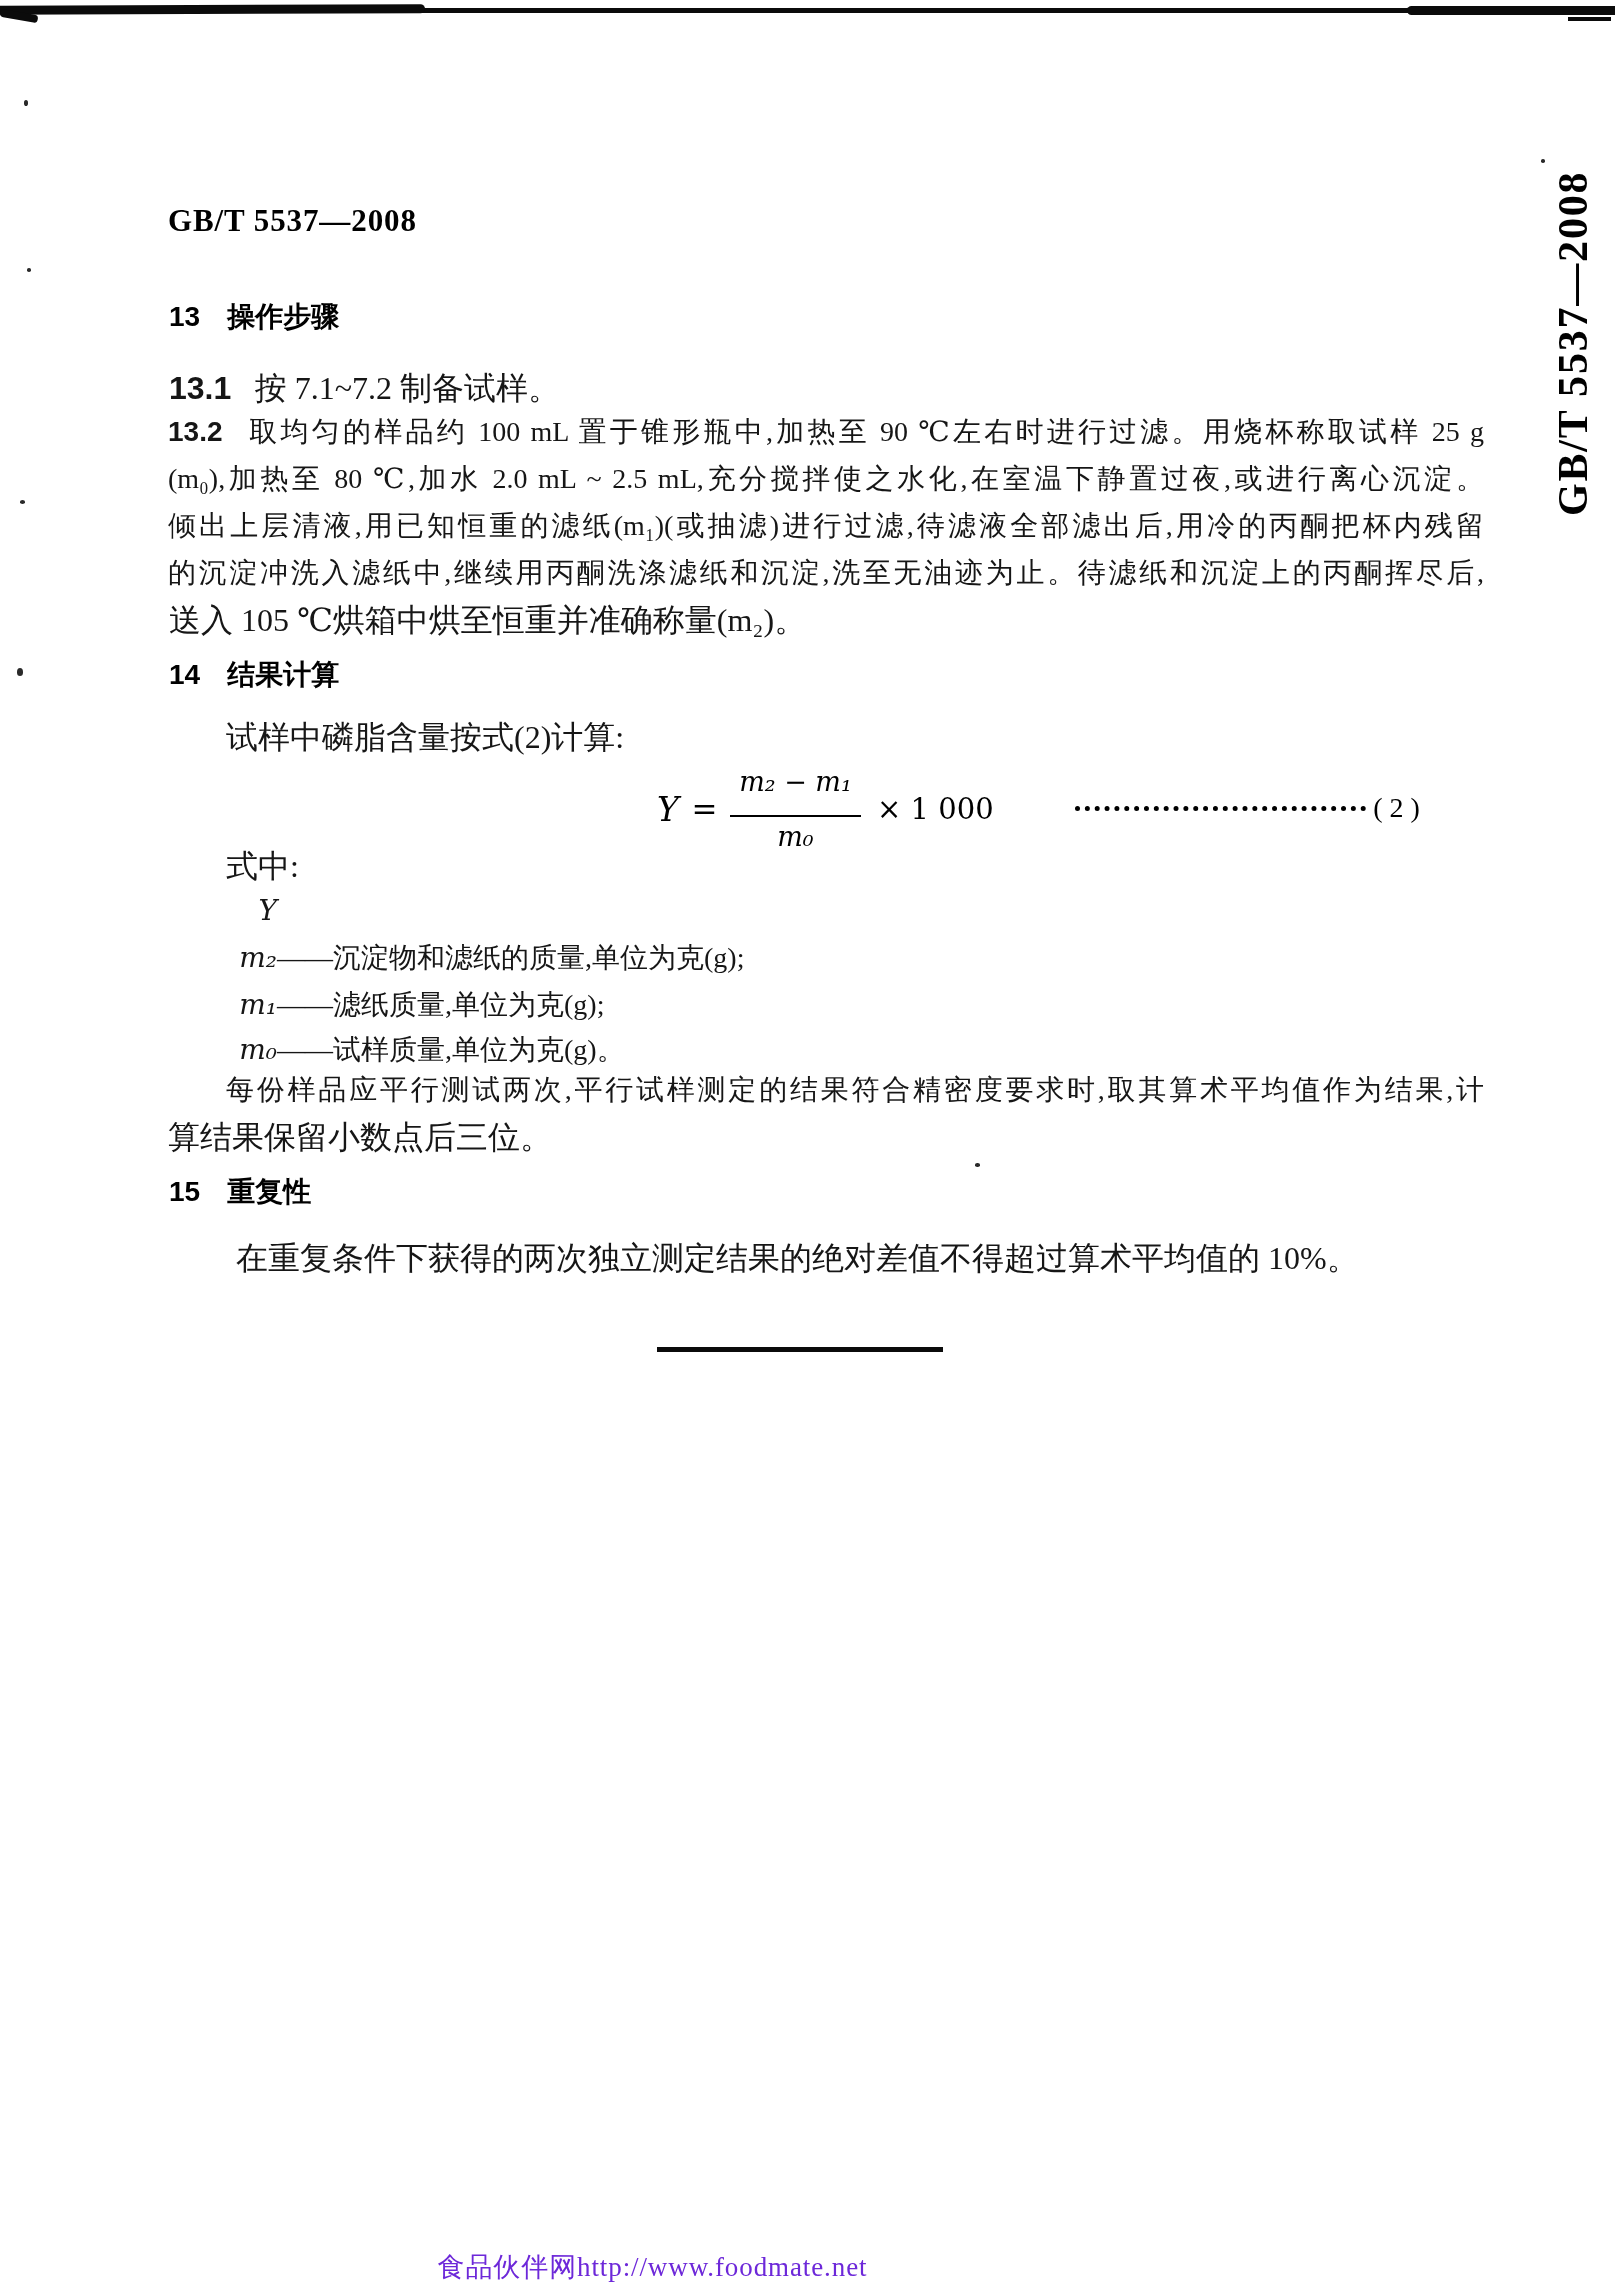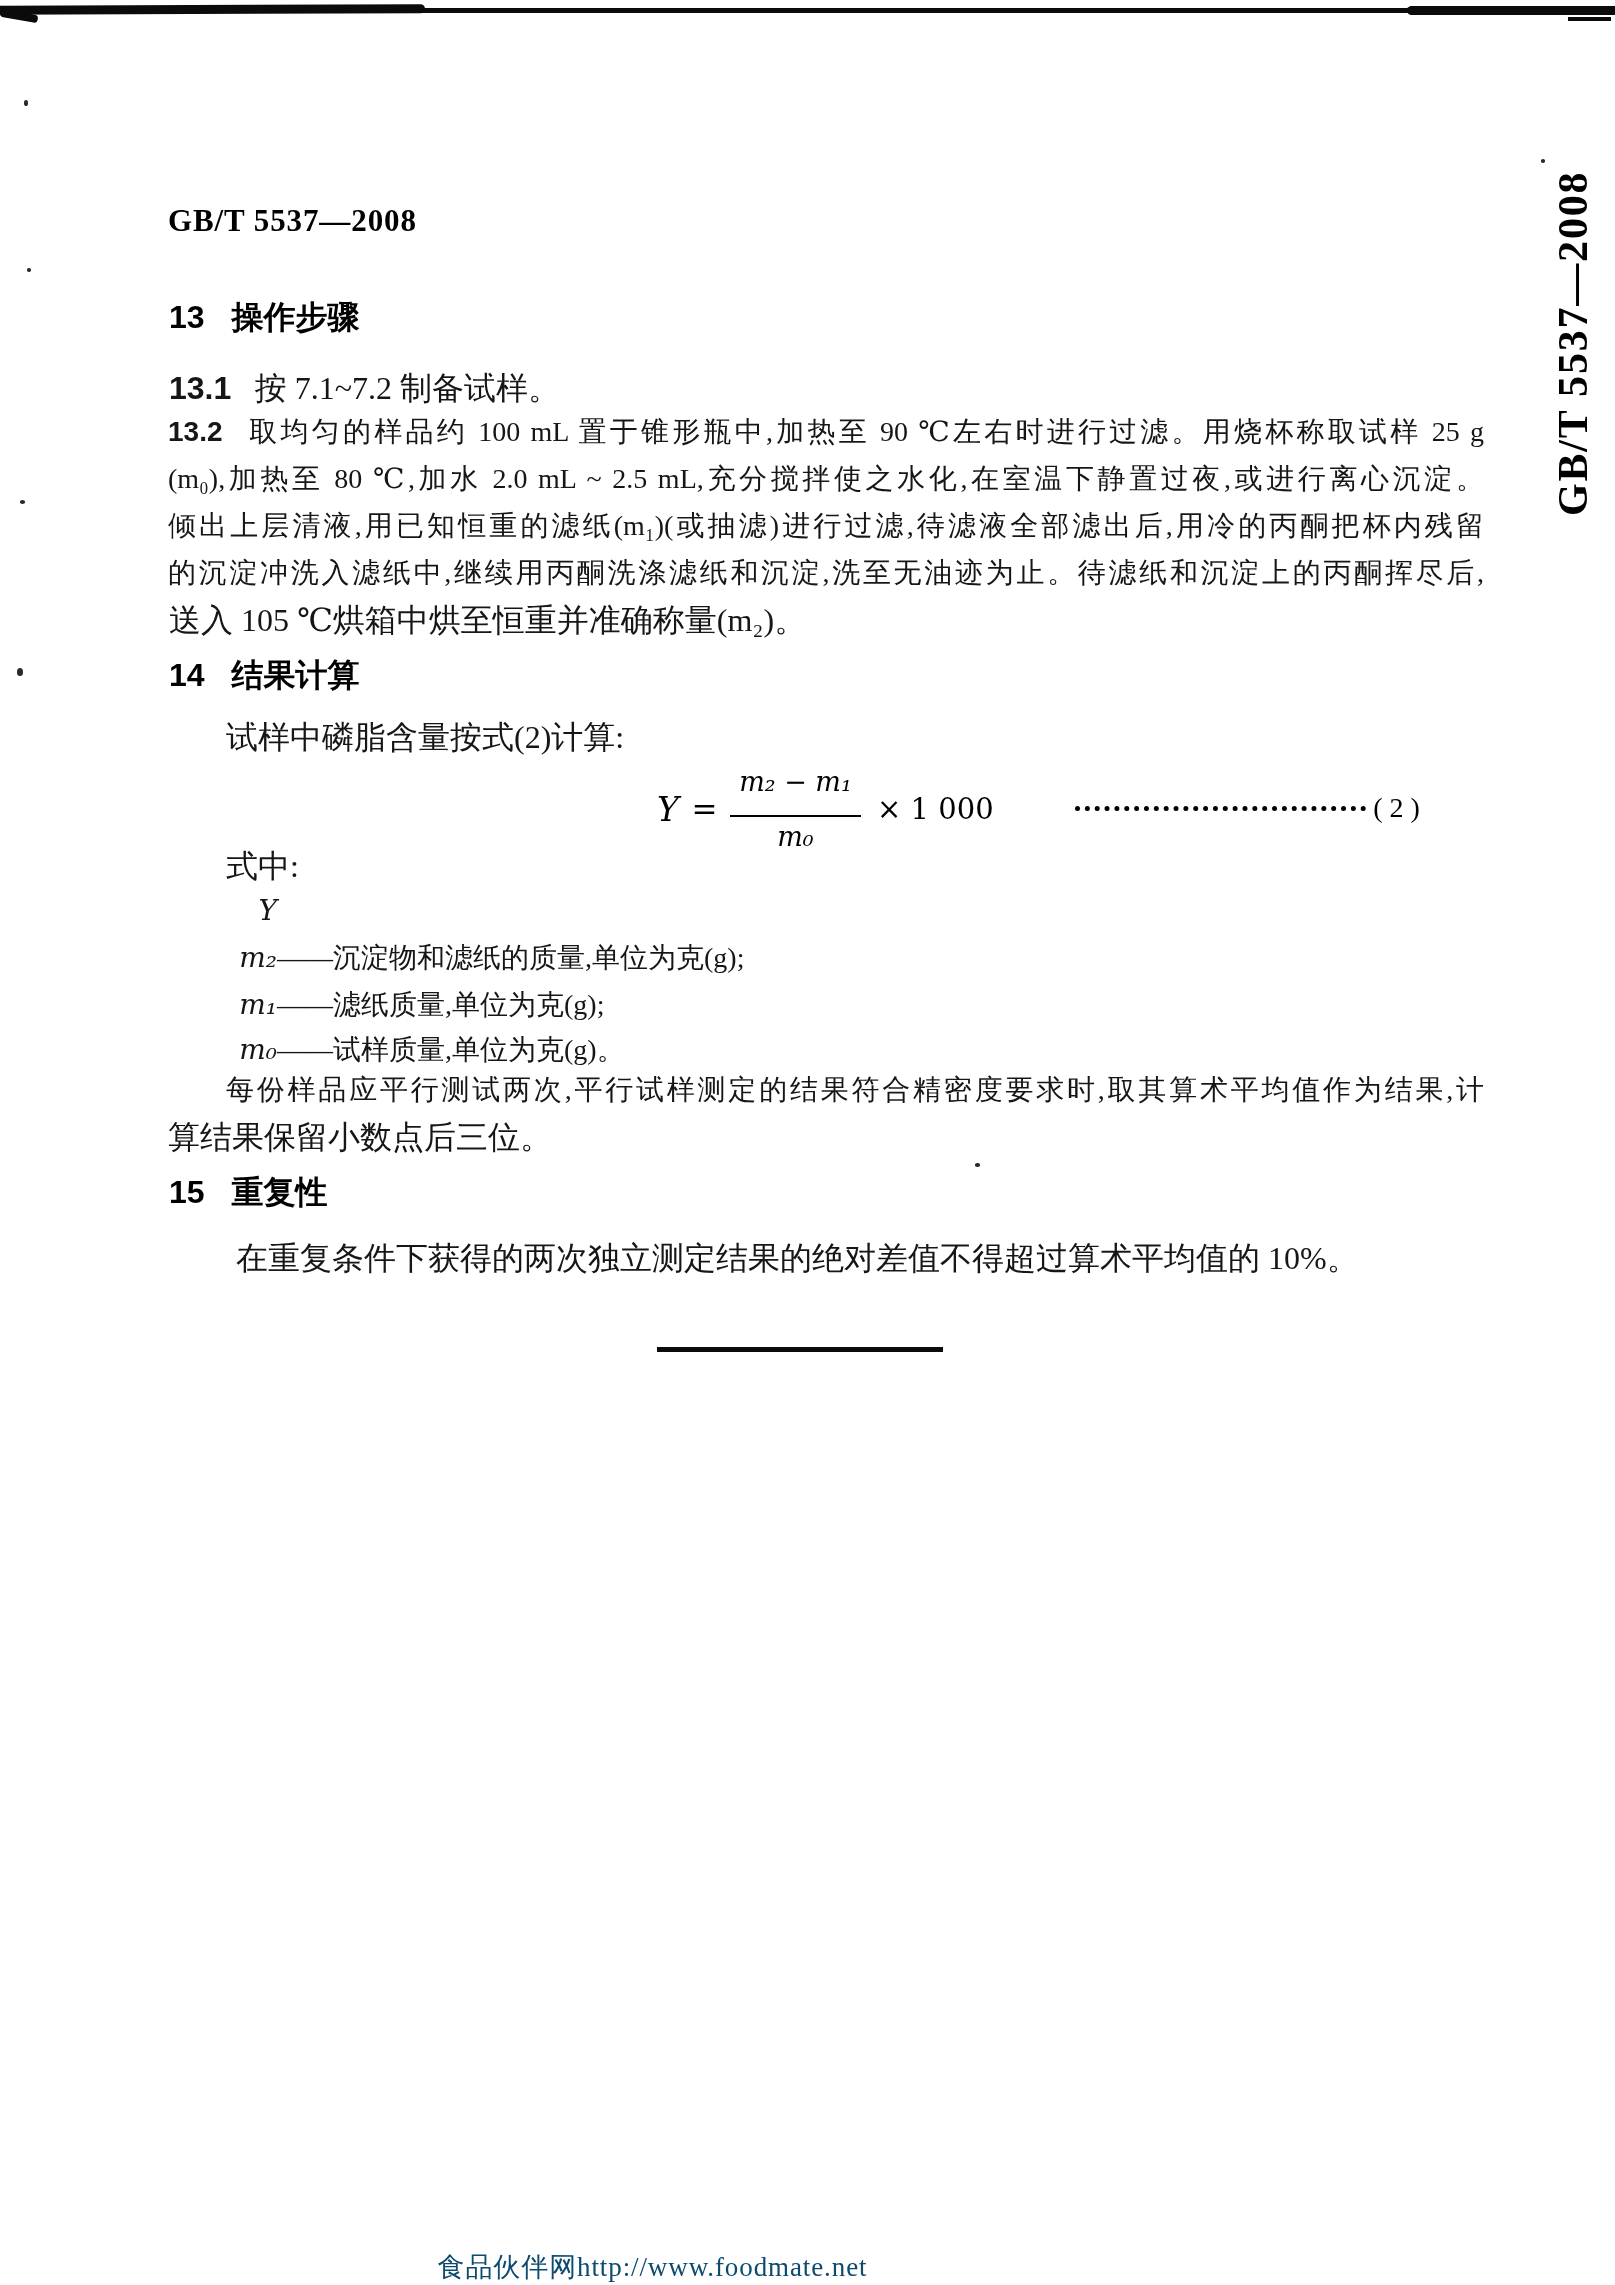--- a/index.html
+++ b/index.html
@@ -19,7 +19,7 @@
   .hline {
     font-family: "Liberation Sans", "DejaVu Sans", sans-serif;
     font-weight: 700;
-    font-size: 32px; line-height: 36px;
+    font-size: 28px; line-height: 36px;
     white-space: nowrap;
     color: #000;
   }

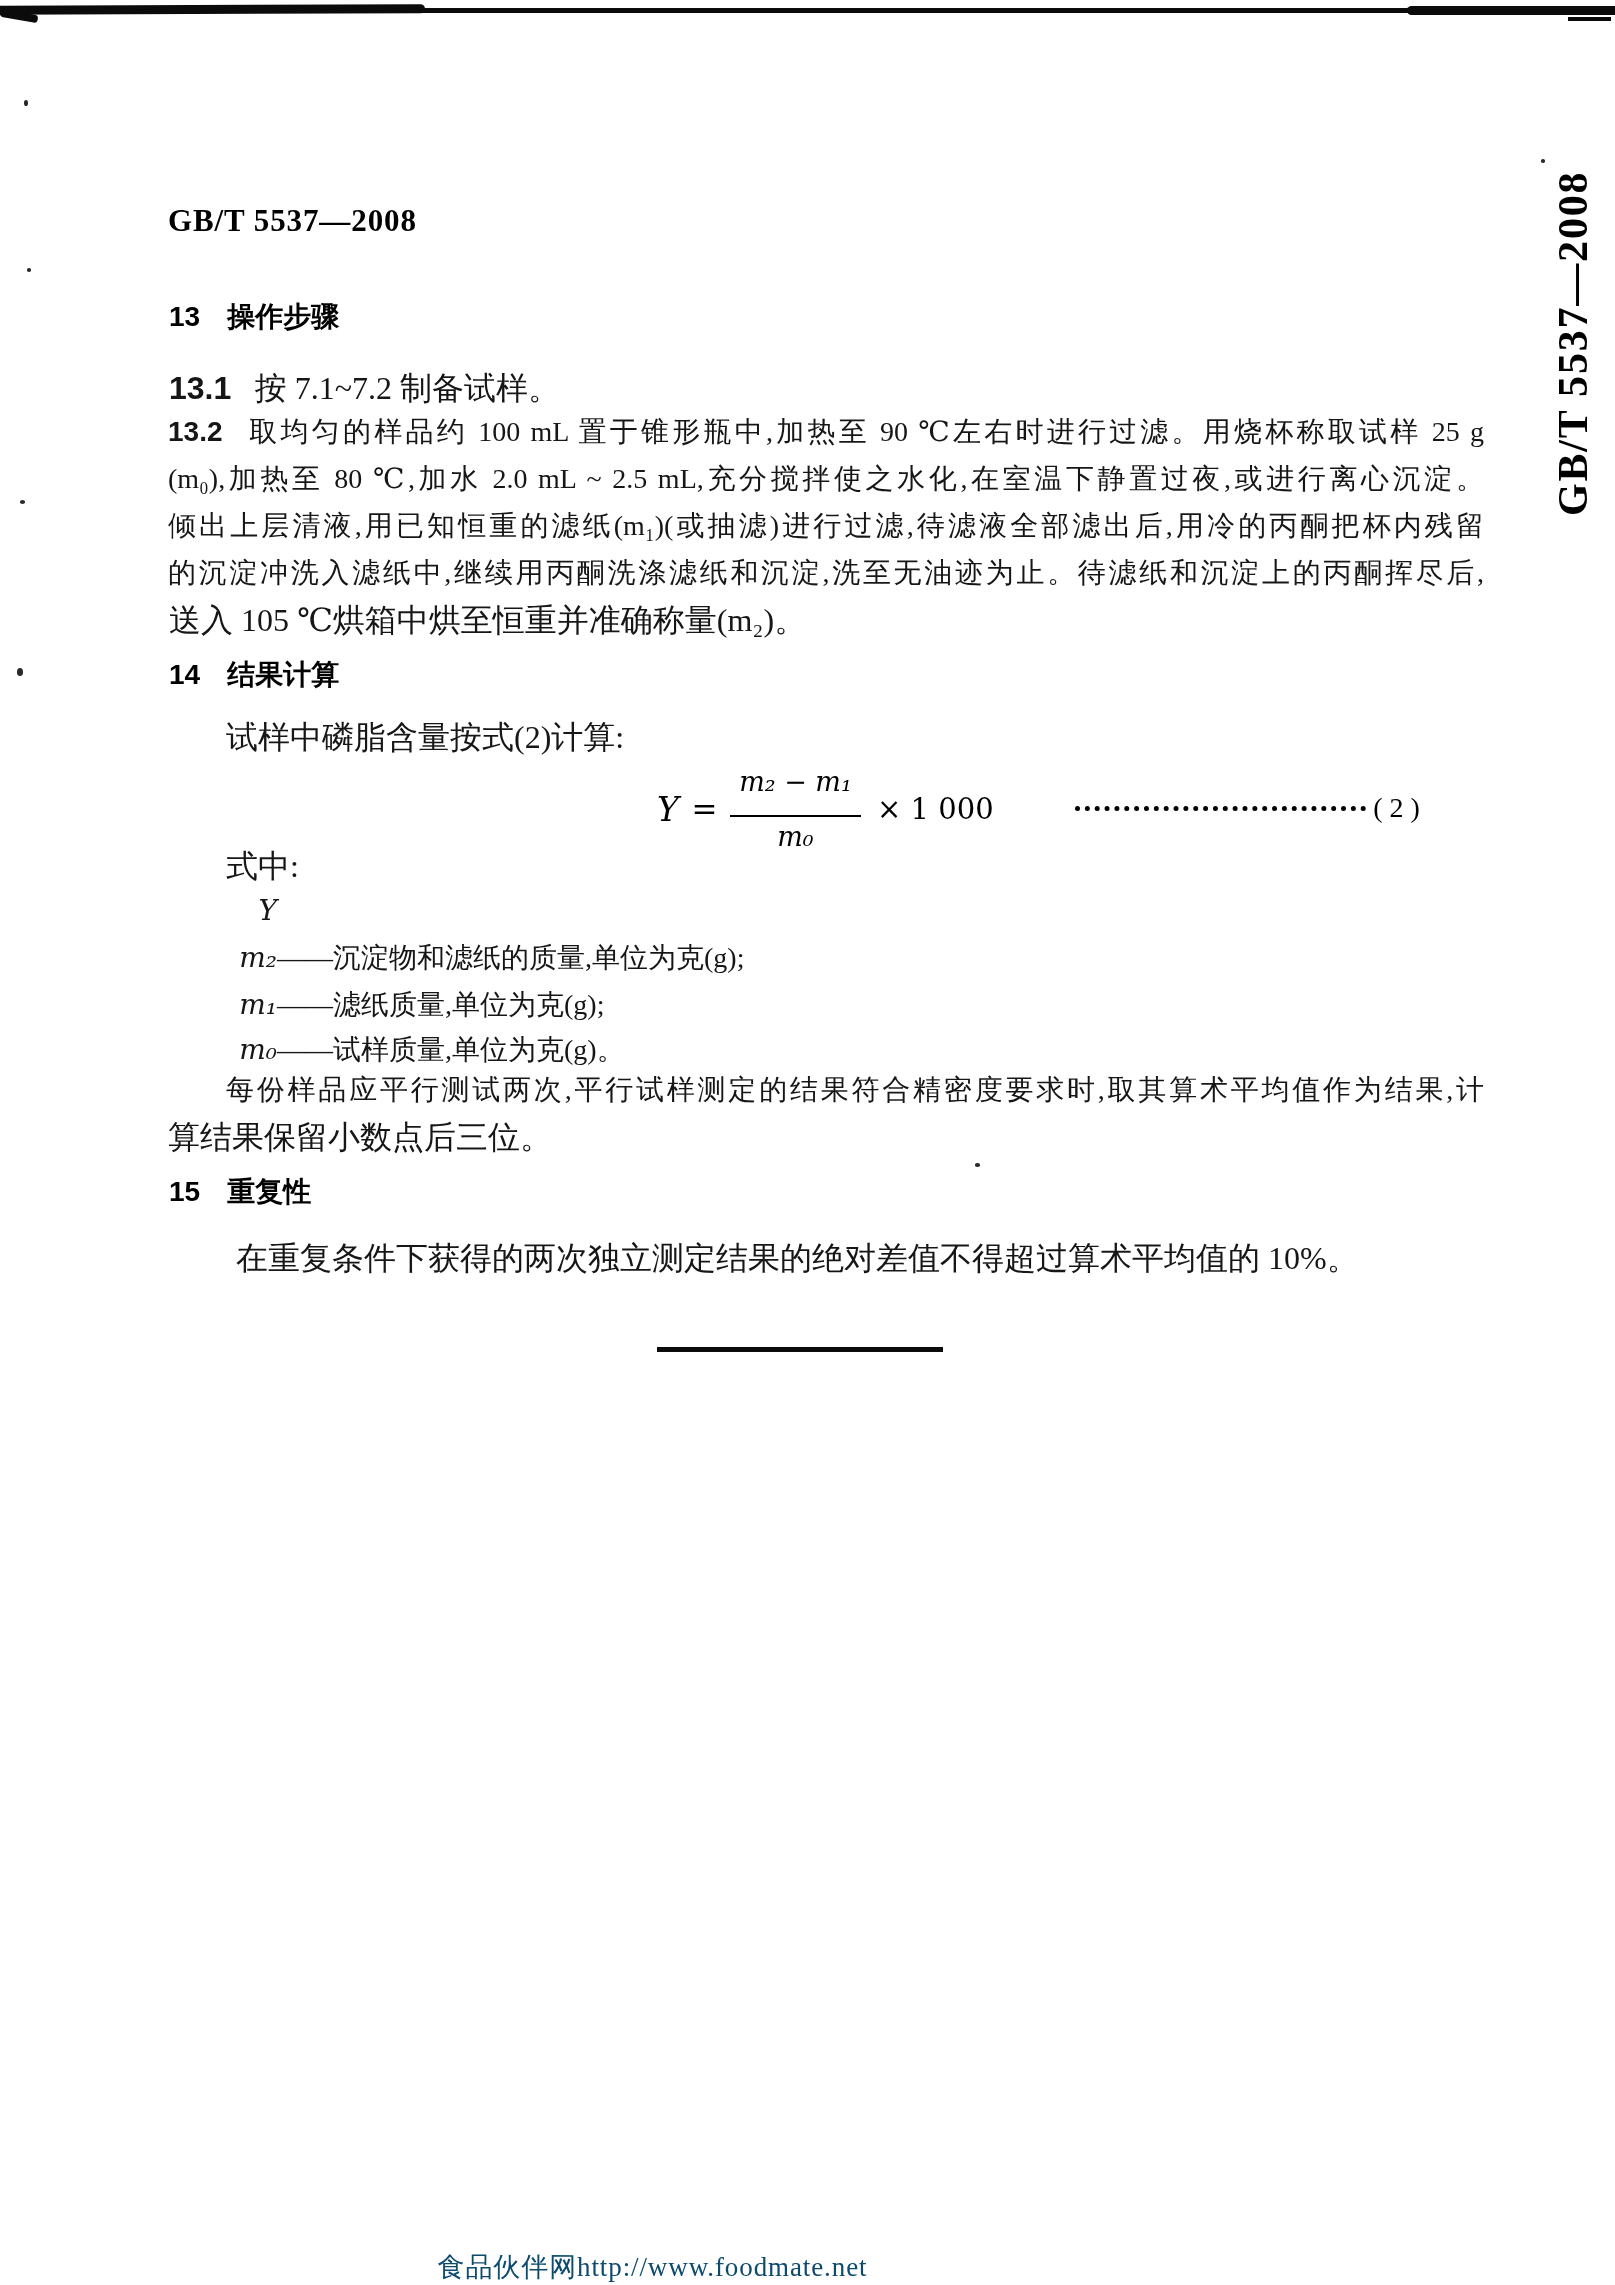--- a/index.html
+++ b/index.html
@@ -83,7 +83,7 @@
   .footer {
     width: 1305px; text-align: center;
     font-size: 27px; letter-spacing: 0.9px;
-    color: #0c4a6e;
+    color: #6d28d9;
   }
 
   .speck { position: absolute; background: #2a2a2a; border-radius: 50%; }

